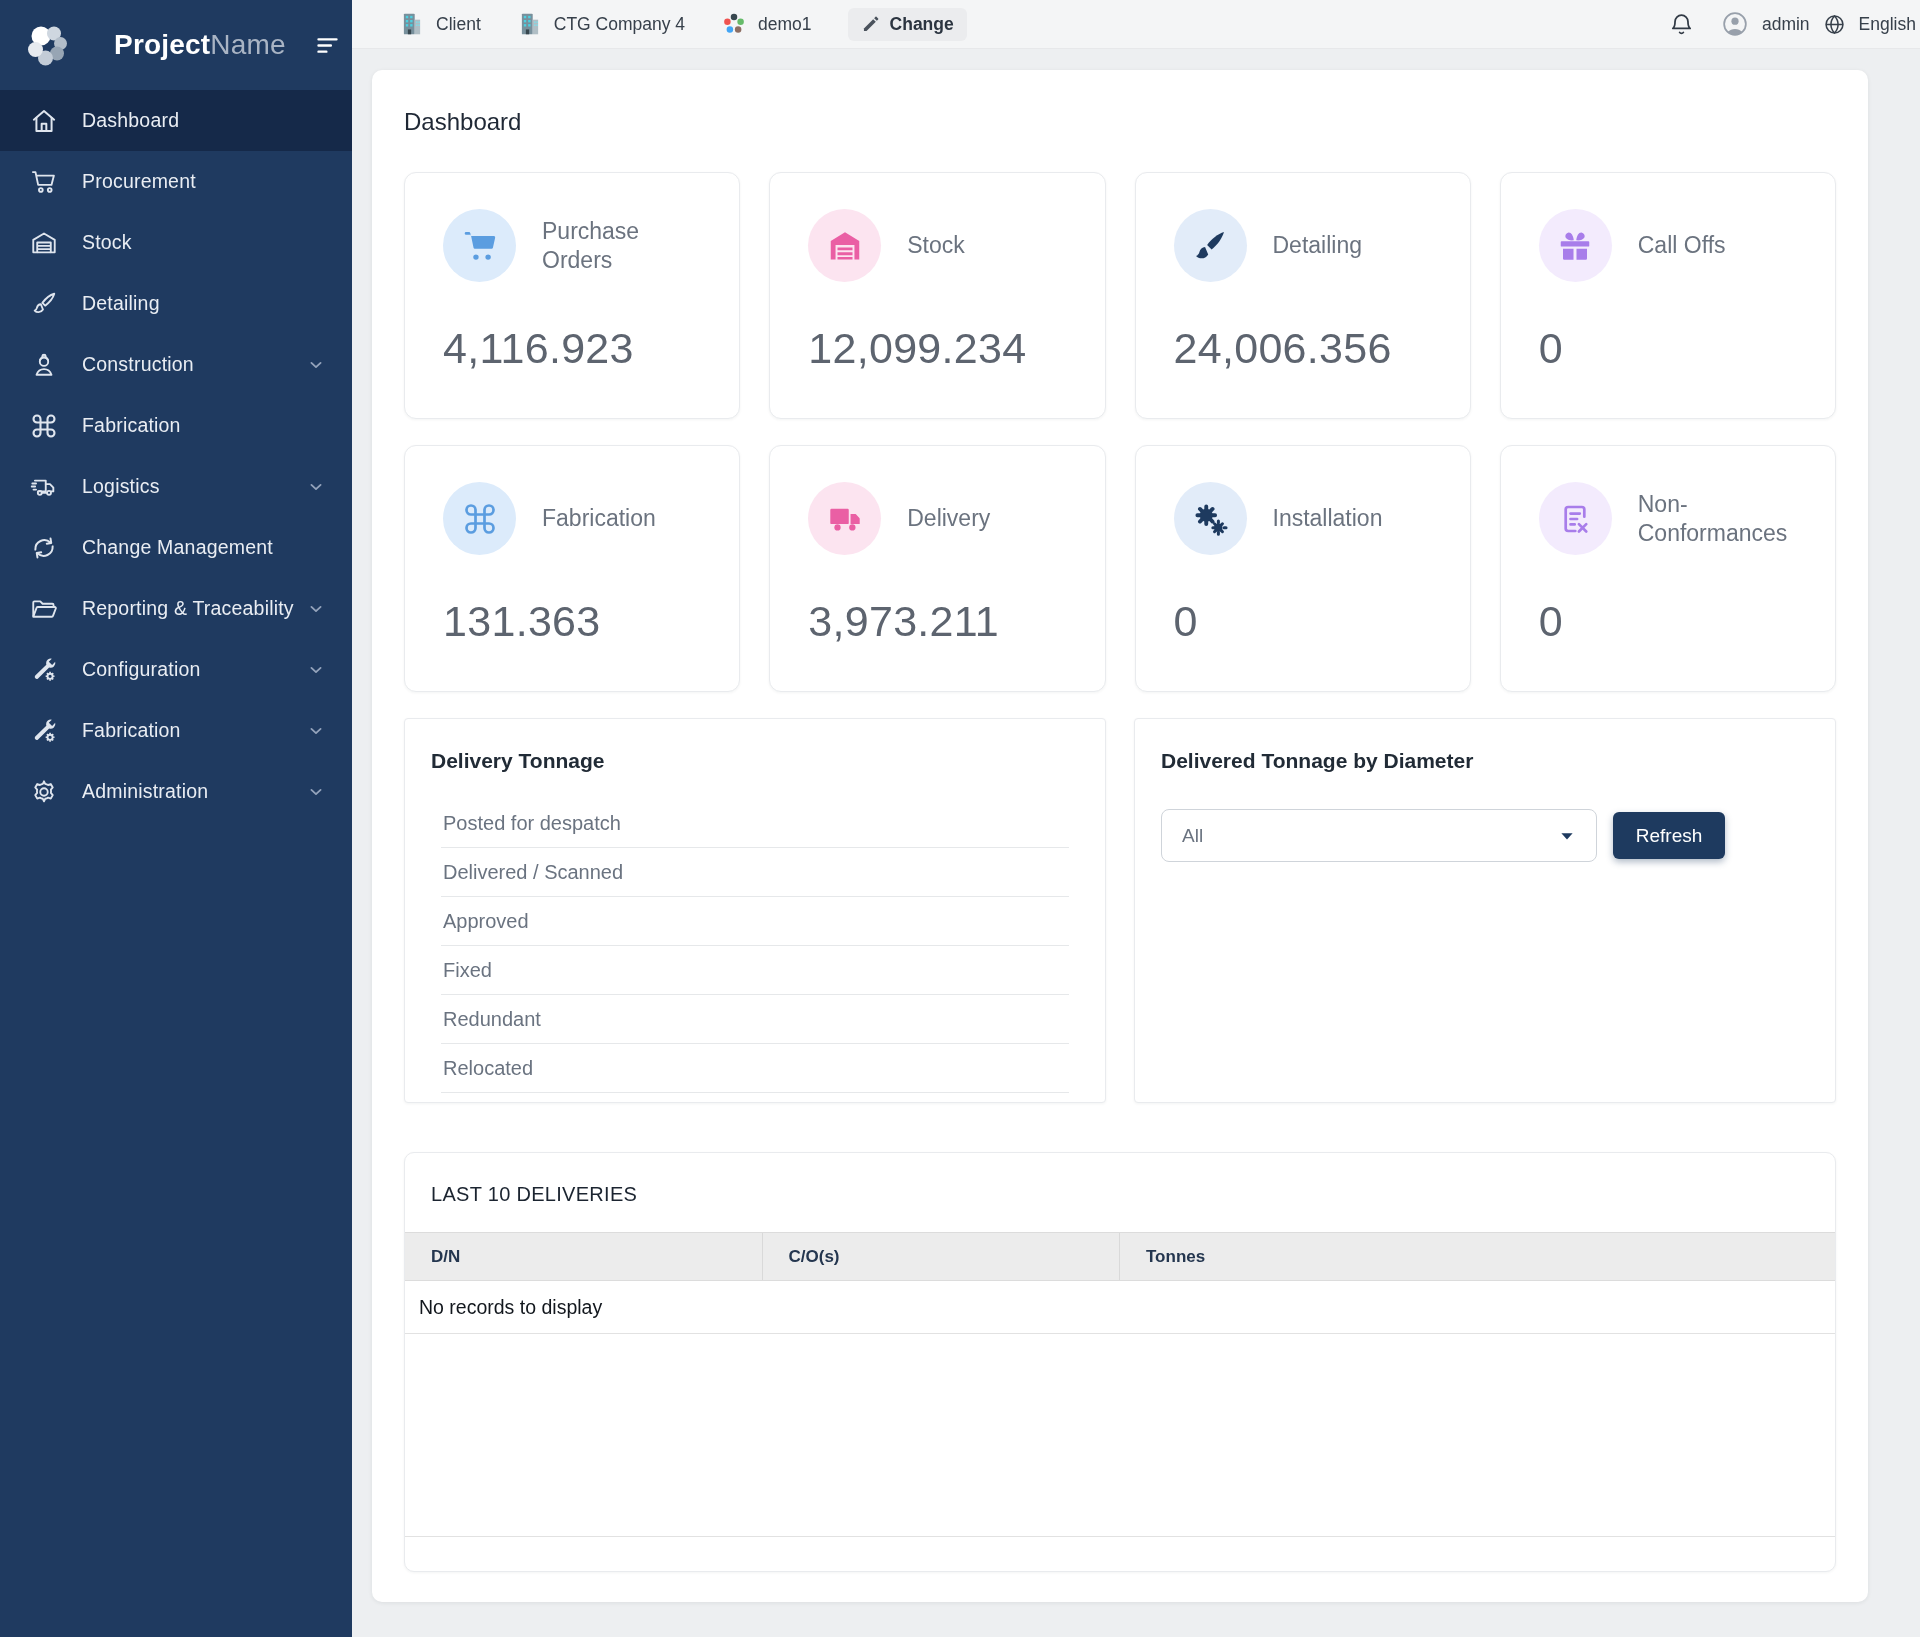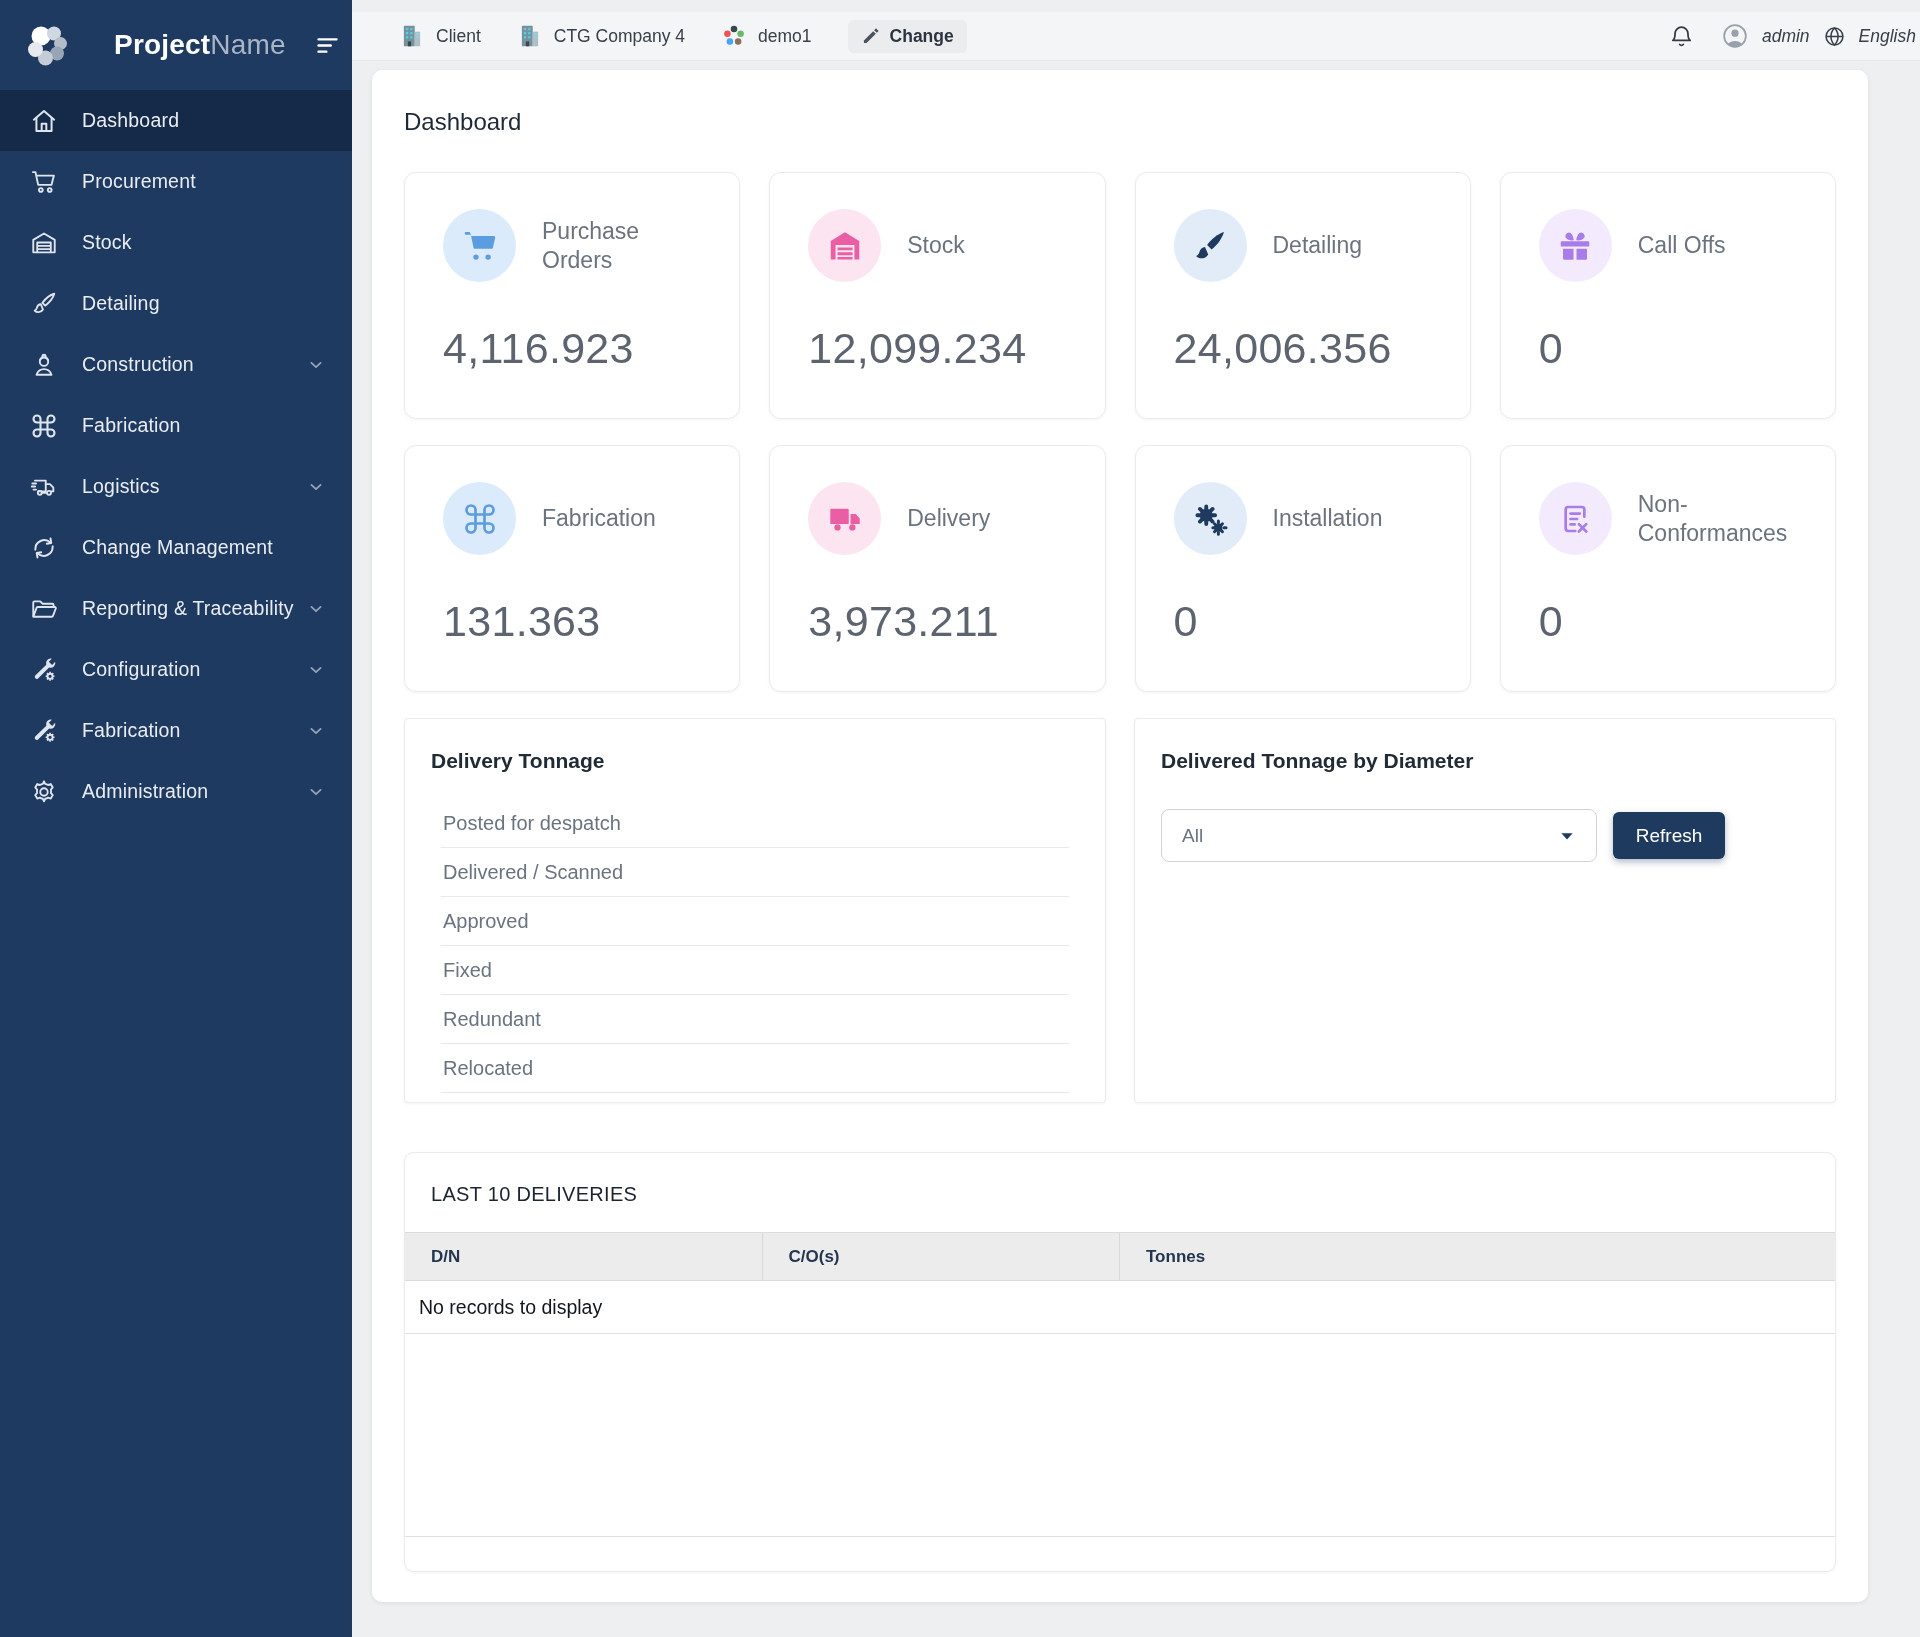--- a/index.html
+++ b/index.html
@@ -29,7 +29,7 @@
   .item-chevron svg{width:20px;height:20px;}
 
   
-  .topbar{position:absolute;left:352px;top:12px;width:1568px;height:49px;background:#f4f5f6;
+  .topbar{position:absolute;left:352px;top:0;width:1568px;height:49px;background:#f4f5f6;
     border-bottom:1px solid #e7e8ea;display:flex;align-items:center;padding:0 4px 0 47px;box-sizing:border-box;}
   .tb-group{display:flex;align-items:center;gap:11px;font-size:17.5px;color:#37404b;margin-right:36px;white-space:nowrap;}
   .tb-icon{width:26px;height:26px;display:inline-flex;}

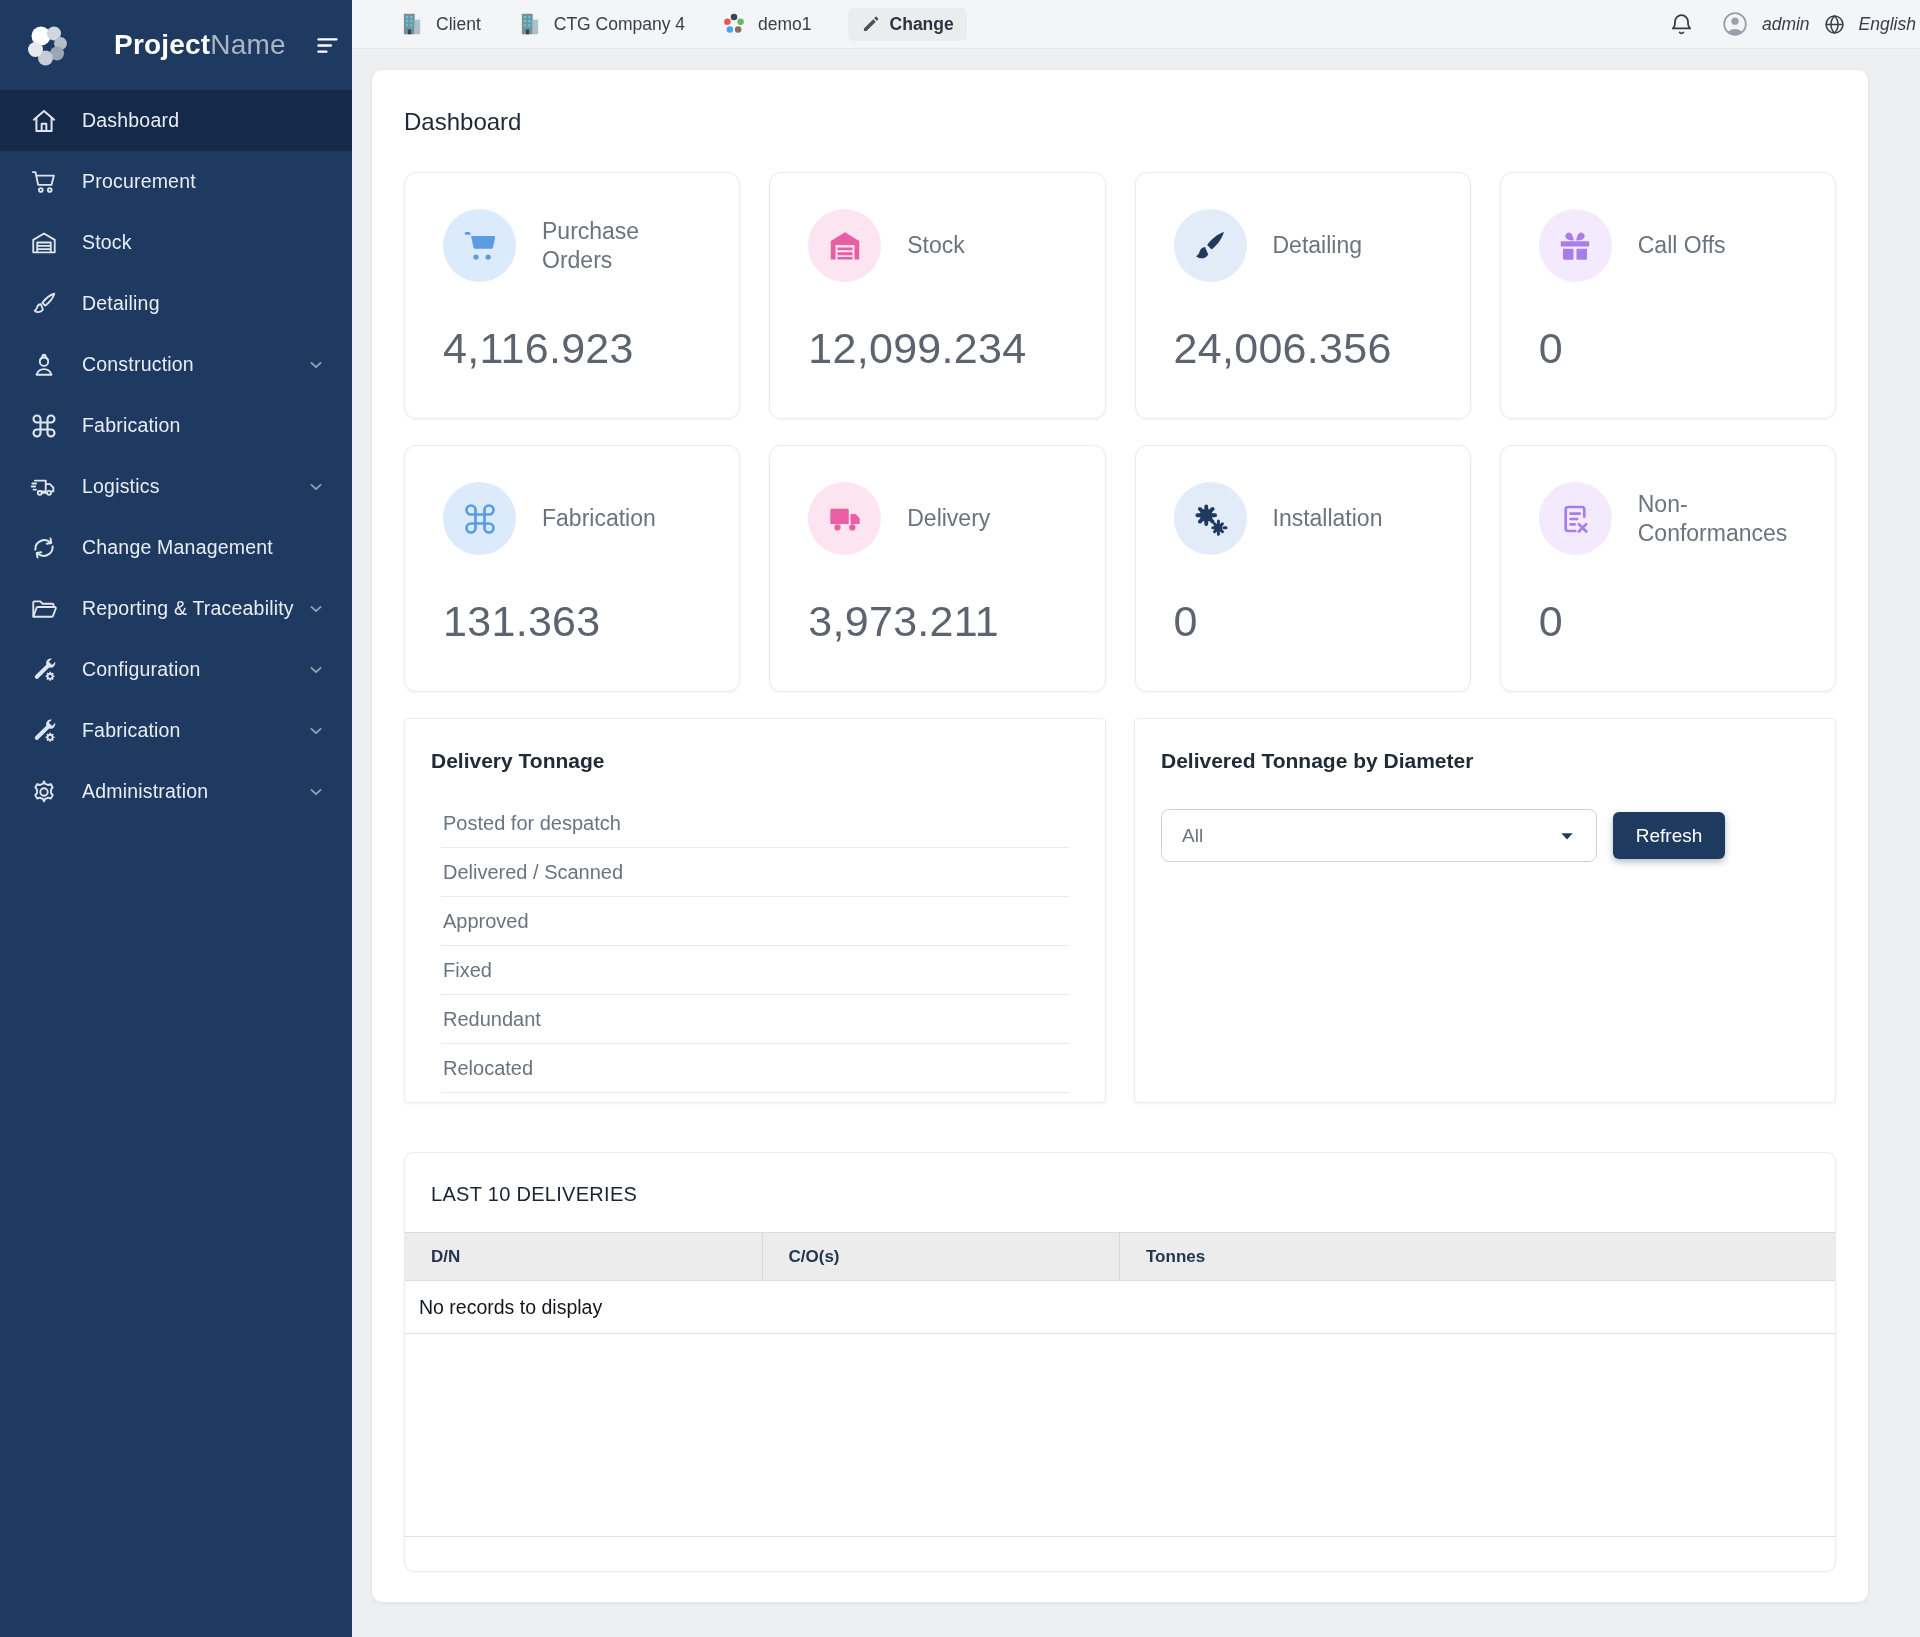--- a/index.html
+++ b/index.html
@@ -38,7 +38,7 @@
     padding:6px 13px;font-weight:700;color:#2b3440;margin-right:0;}
   .change-chip .tb-icon{width:20px;height:20px;color:#4a525c;}
   .change-chip .tb-icon svg{width:20px;height:20px;}
-  .tb-right{margin-left:auto;display:flex;align-items:center;gap:13px;font-style:italic;}
+  .tb-right{margin-left:auto;display:flex;align-items:center;gap:13px;}
   .bell-btn{width:25px;height:25px;color:#313a45;margin-right:14px;}
   .bell-btn svg{width:25px;height:25px;}
   .avatar{width:28px;height:28px;}

